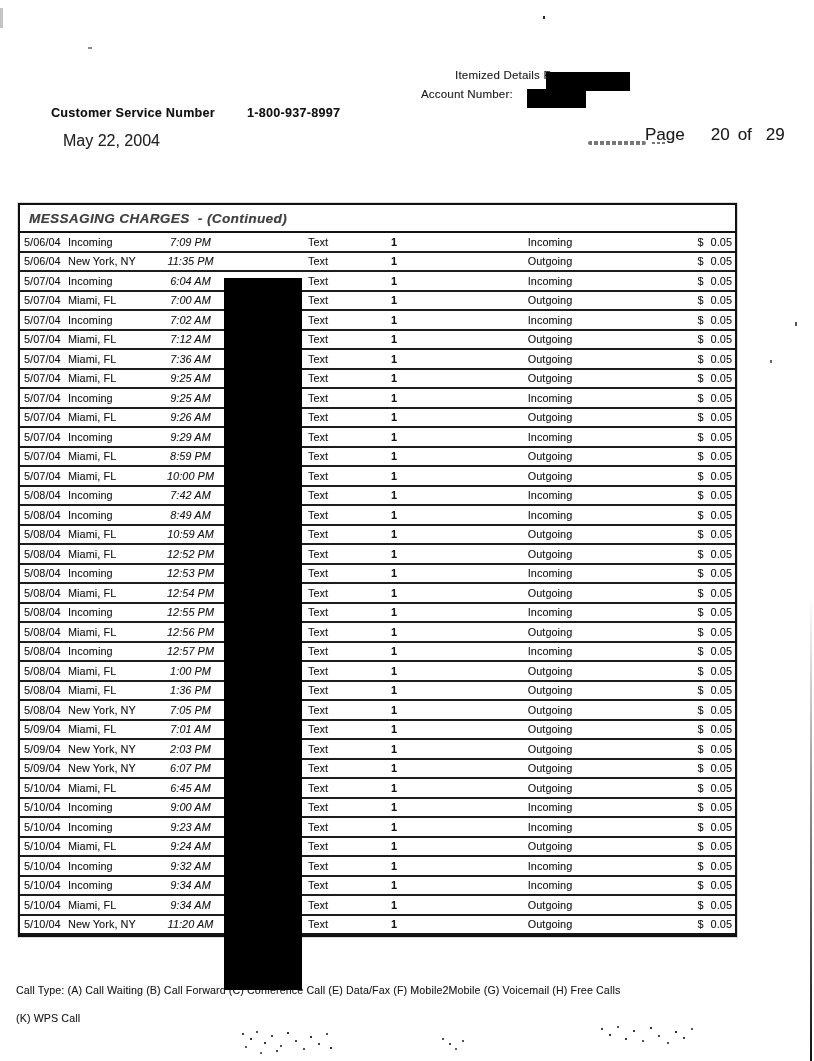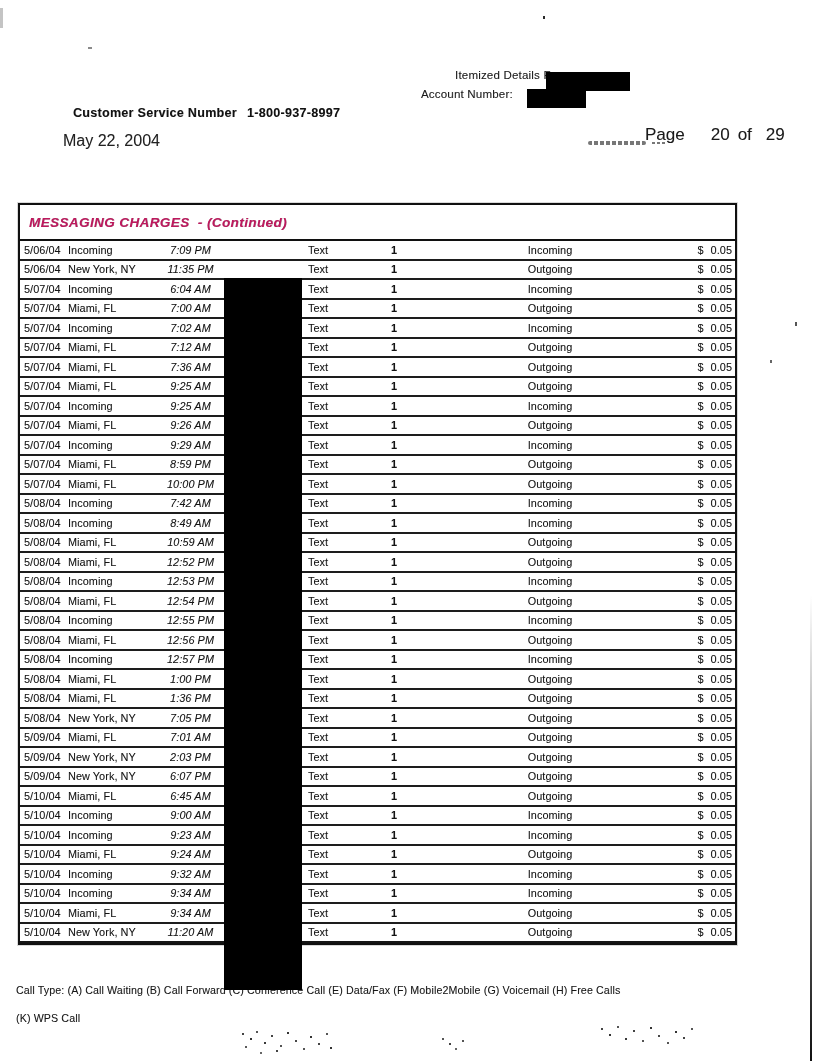--- a/index.html
+++ b/index.html
@@ -111,7 +111,7 @@
   <div class="redact" style="left:546px; top:72px; width:84px; height:19px;"></div>
   <div class="redact" style="left:527px; top:89px; width:59px; height:19px;"></div>
 
-  <div class="abs cs-label" style="left:73px; top:106px;">Customer Service Number</div>
+  <div class="abs cs-label" style="left:51px; top:106px;">Customer Service Number</div>
   <div class="abs cs-number" style="left:247px; top:106px;">1-800-937-8997</div>
   <div class="abs stmt-date" style="left:63px; top:132px;">May 22, 2004</div>
 

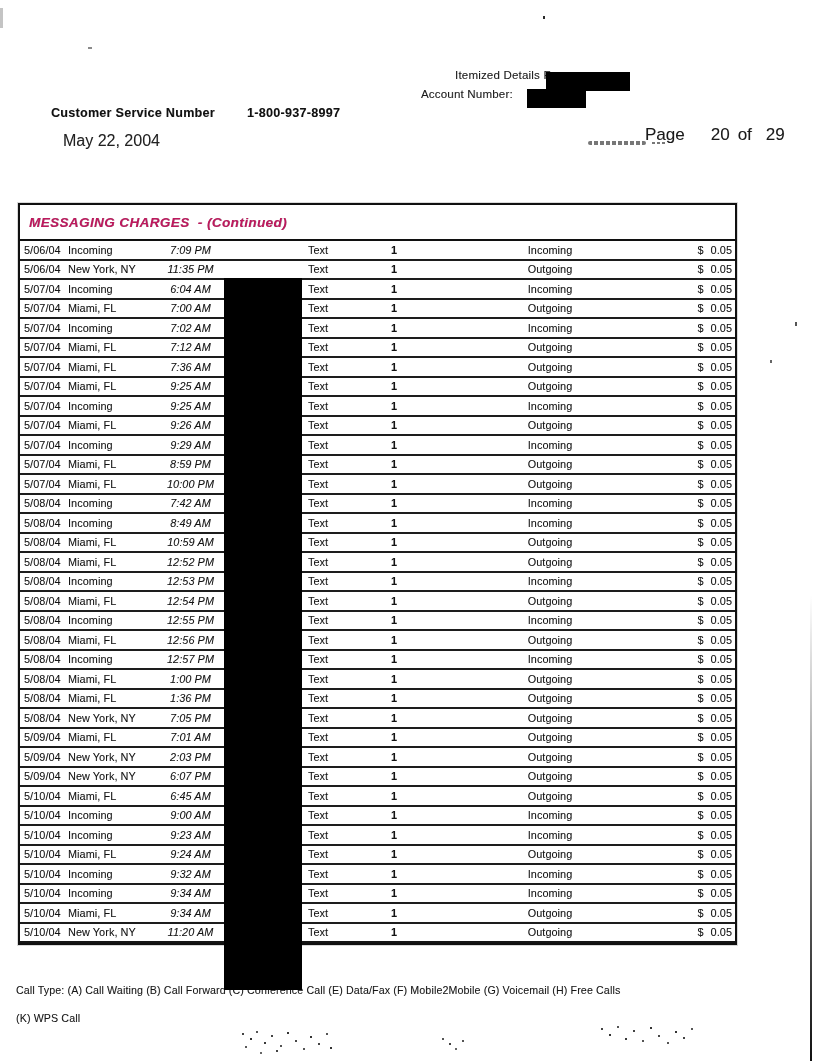--- a/index.html
+++ b/index.html
@@ -36,9 +36,9 @@
     box-shadow:0 0 0 1px rgba(0,0,0,.15);
   }
   .title-row {
-    height:36px; border-bottom:2.5px solid #101010; display:flex; align-items:center;
+    height:28px; border-bottom:2.5px solid #101010; display:flex; align-items:center;
     padding-left:9px; font-size:13.5px; font-weight:bold; font-style:italic;
-    letter-spacing:.4px; white-space:pre; color:#be185d;
+    letter-spacing:.4px; white-space:pre; color:#404040;
     text-shadow:.4px .4px 0 rgba(0,0,0,.35);
   }
   .grid-cols { display:grid;

